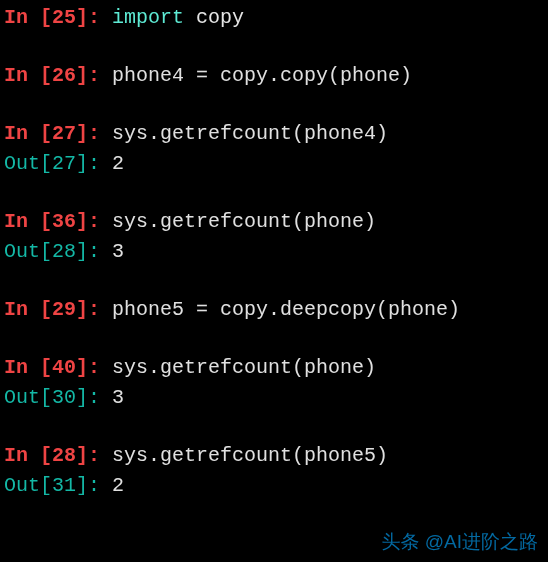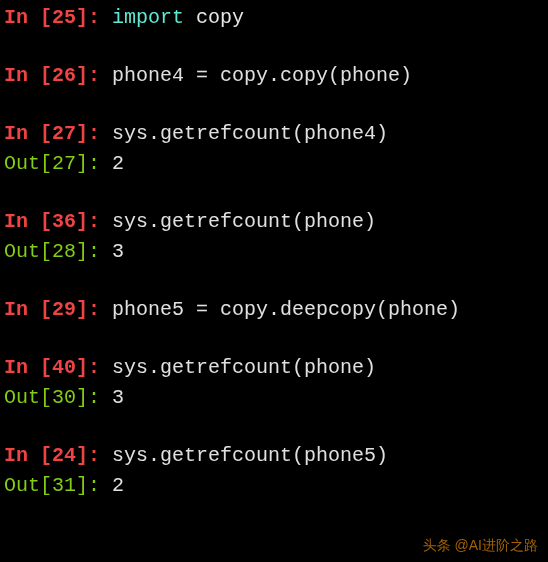--- a/index.html
+++ b/index.html
@@ -27,7 +27,7 @@
     font-weight: bold;
   }
   .out-prompt {
-    color: #84cc16;
+    color: #14b8a6;
   }
   .code {
     color: #e0e0e0;

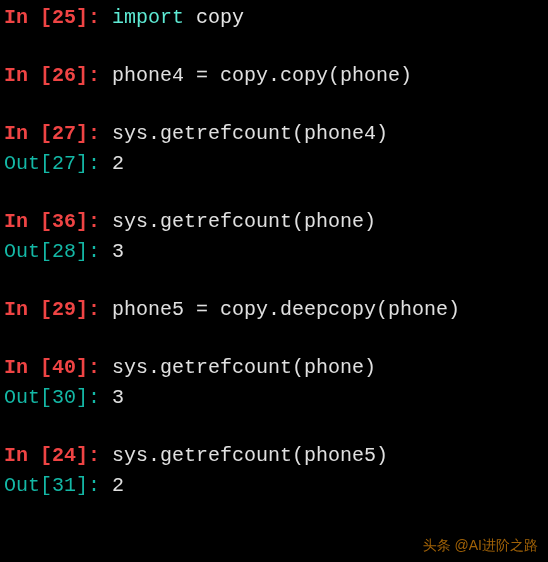--- a/index.html
+++ b/index.html
@@ -75,7 +75,7 @@
 <div class="line"><span class="out-prompt">Out[30]: </span><span class="result">3</span></div>
 <div class="blank"></div>
 
-<div class="line"><span class="in-prompt">In [24]: </span><span class="code">sys.getrefcount(phone5)</span></div>
+<div class="line"><span class="in-prompt">In [28]: </span><span class="code">sys.getrefcount(phone5)</span></div>
 <div class="line"><span class="out-prompt">Out[31]: </span><span class="result">2</span></div>
 
 <div class="watermark">头条 @AI进阶之路</div>

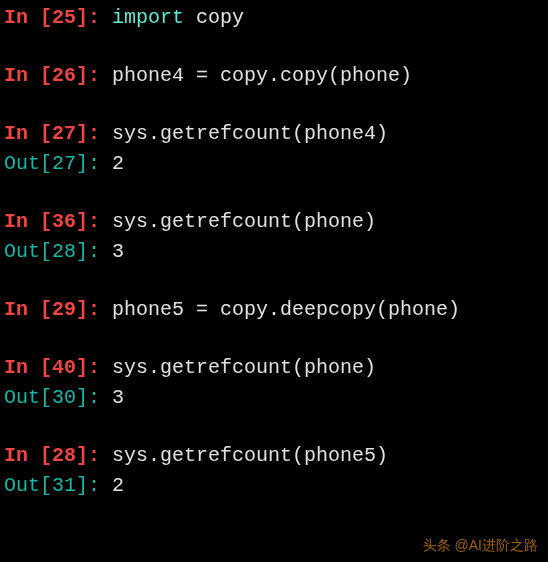--- a/index.html
+++ b/index.html
@@ -47,8 +47,8 @@
     bottom: 6px;
     right: 10px;
     font-family: sans-serif;
-    font-size: 14px;
-    color: #a16207;
+    font-size: 19px;
+    color: #0369a1;
   }
 </style>
 </head>

